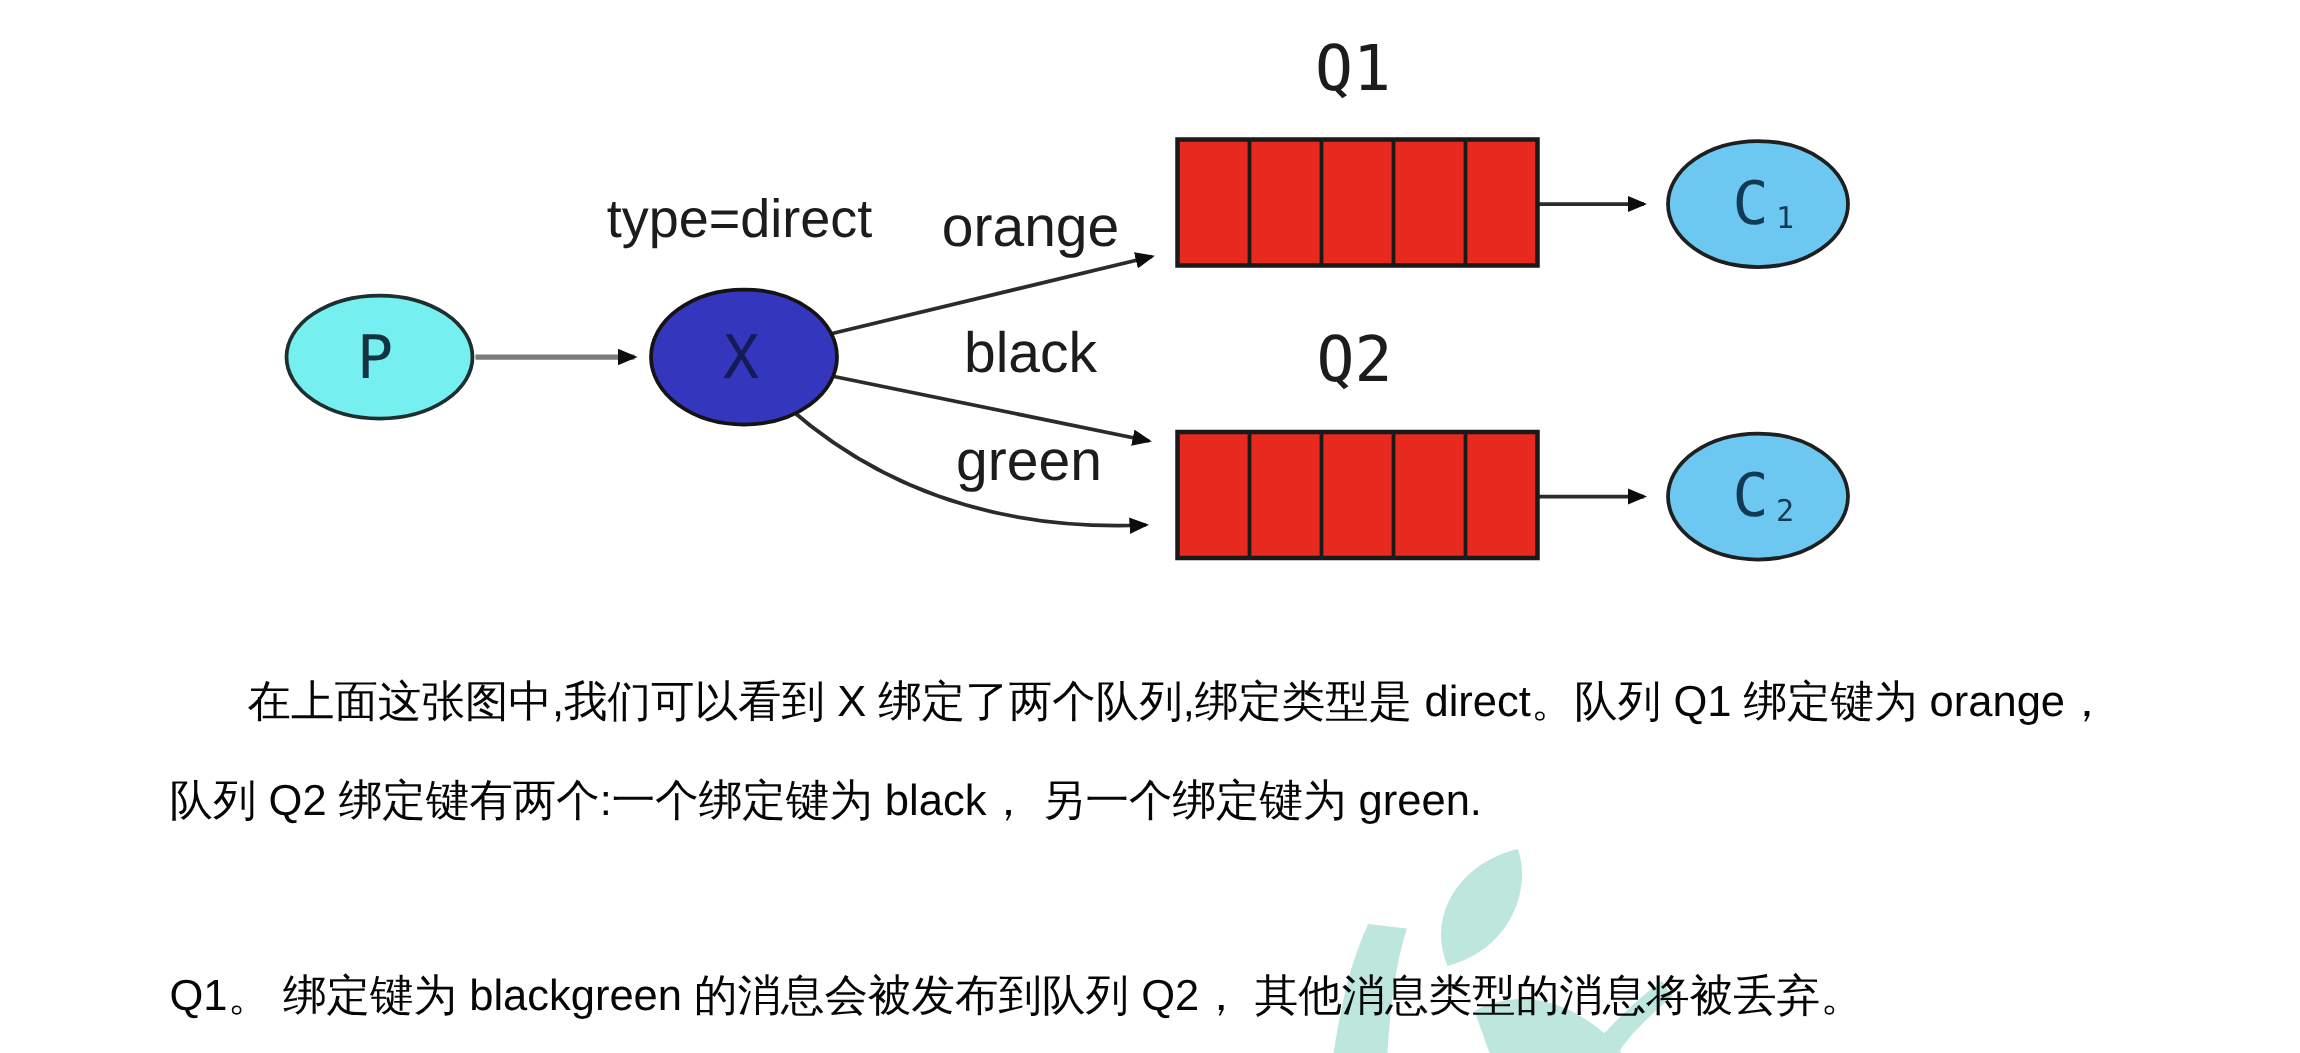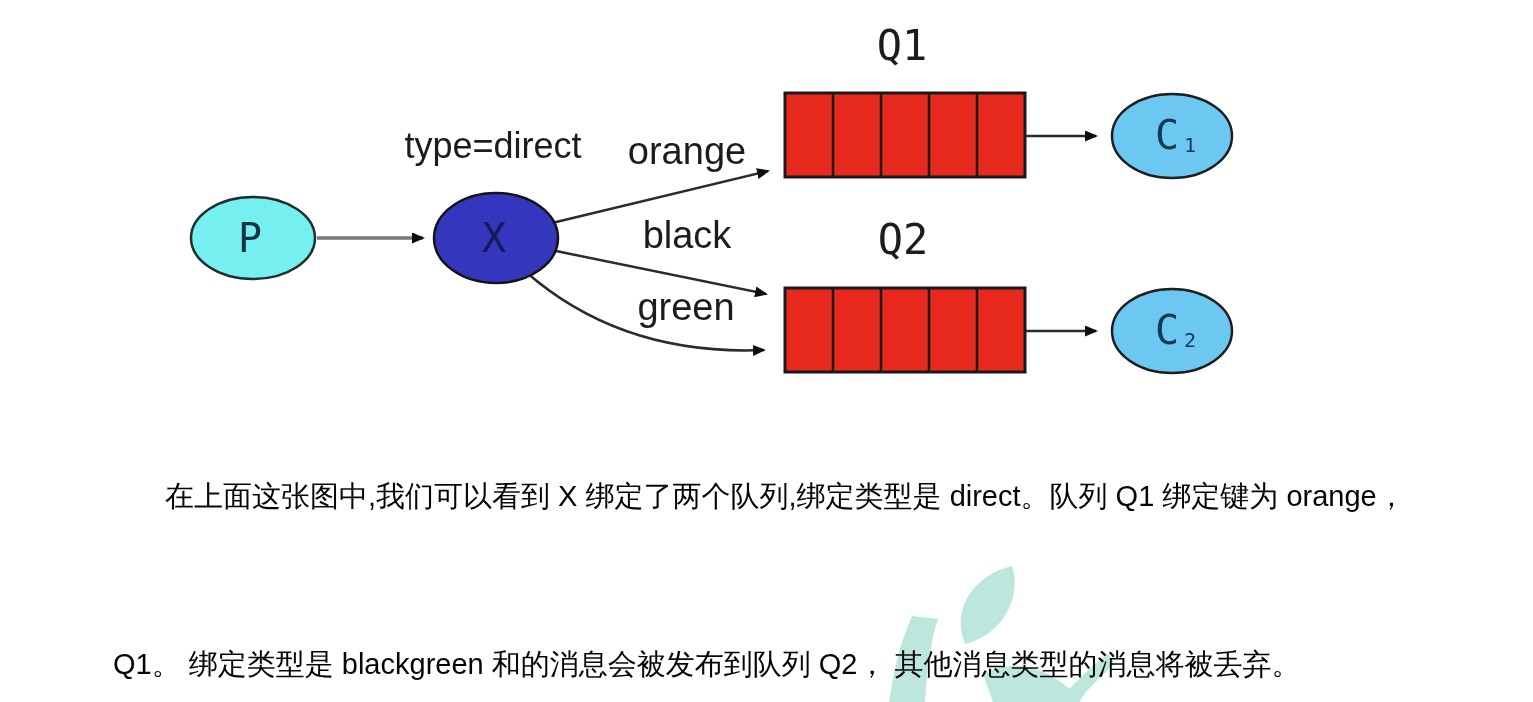--- a/index.html
+++ b/index.html
@@ -117,7 +117,7 @@
     </g>
   </svg>
 
-  <div class="bodyline" style="left:165px; top:478px;">在上面这张图中,我们可以看到 X 绑定了两个队列,绑定类型是 direct。队列 Q1 绑定键为 orange，</div>
+  <div class="bodyline" style="left:165px; top:450px;">在上面这张图中,我们可以看到 X 绑定了两个队列,绑定类型是 direct。队列 Q1 绑定键为 orange，</div>
   <div class="bodyline" style="left:113px; top:646px;">Q1。 绑定类型是 blackgreen 和的消息会被发布到队列 Q2， 其他消息类型的消息将被丢弃。</div>
 
 </div>

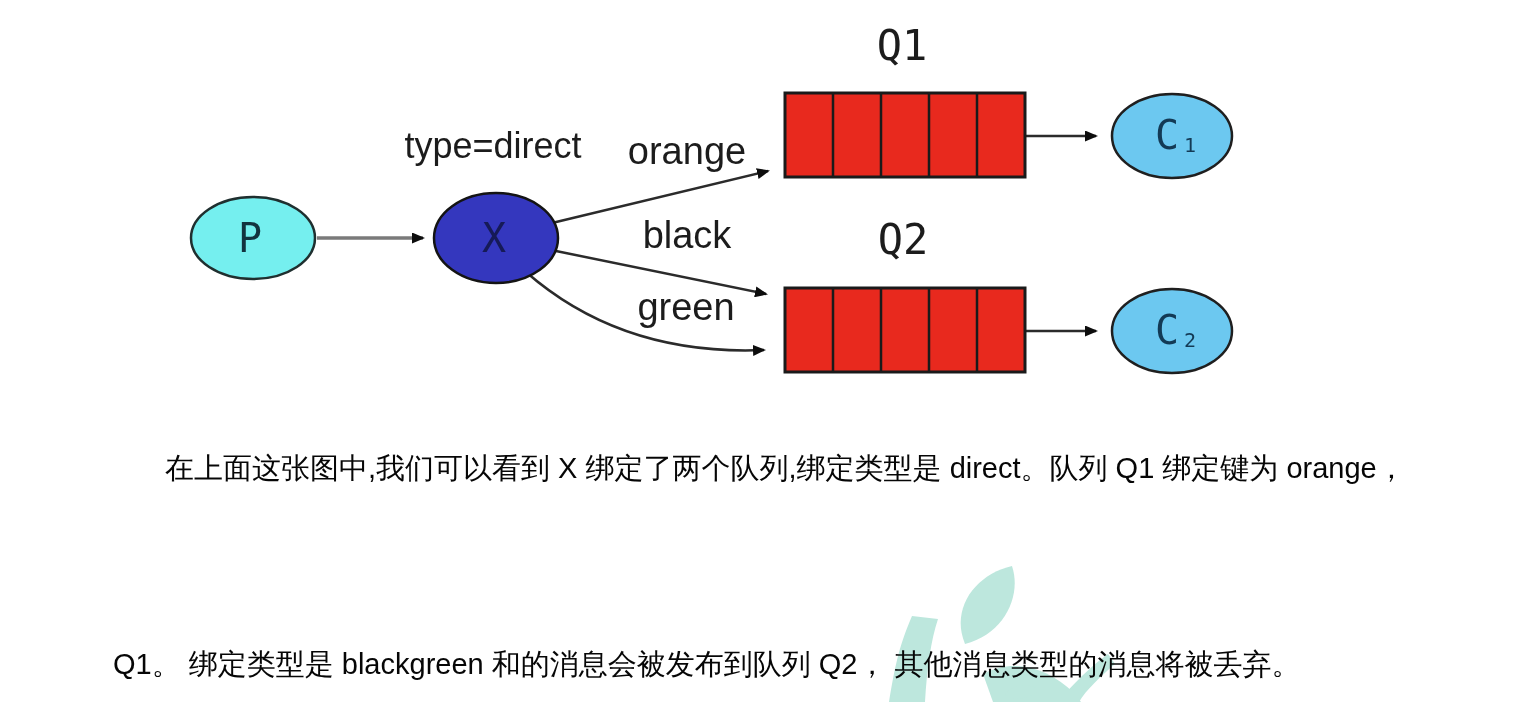--- a/index.html
+++ b/index.html
@@ -118,6 +118,7 @@
   </svg>
 
   <div class="bodyline" style="left:165px; top:450px;">在上面这张图中,我们可以看到 X 绑定了两个队列,绑定类型是 direct。队列 Q1 绑定键为 orange，</div>
+  <div class="bodyline" style="left:113px; top:516px;">队列 Q2 绑定键有两个:一个绑定键为 black， 另一个绑定键为 green.</div>
   <div class="bodyline" style="left:113px; top:646px;">Q1。 绑定类型是 blackgreen 和的消息会被发布到队列 Q2， 其他消息类型的消息将被丢弃。</div>
 
 </div>

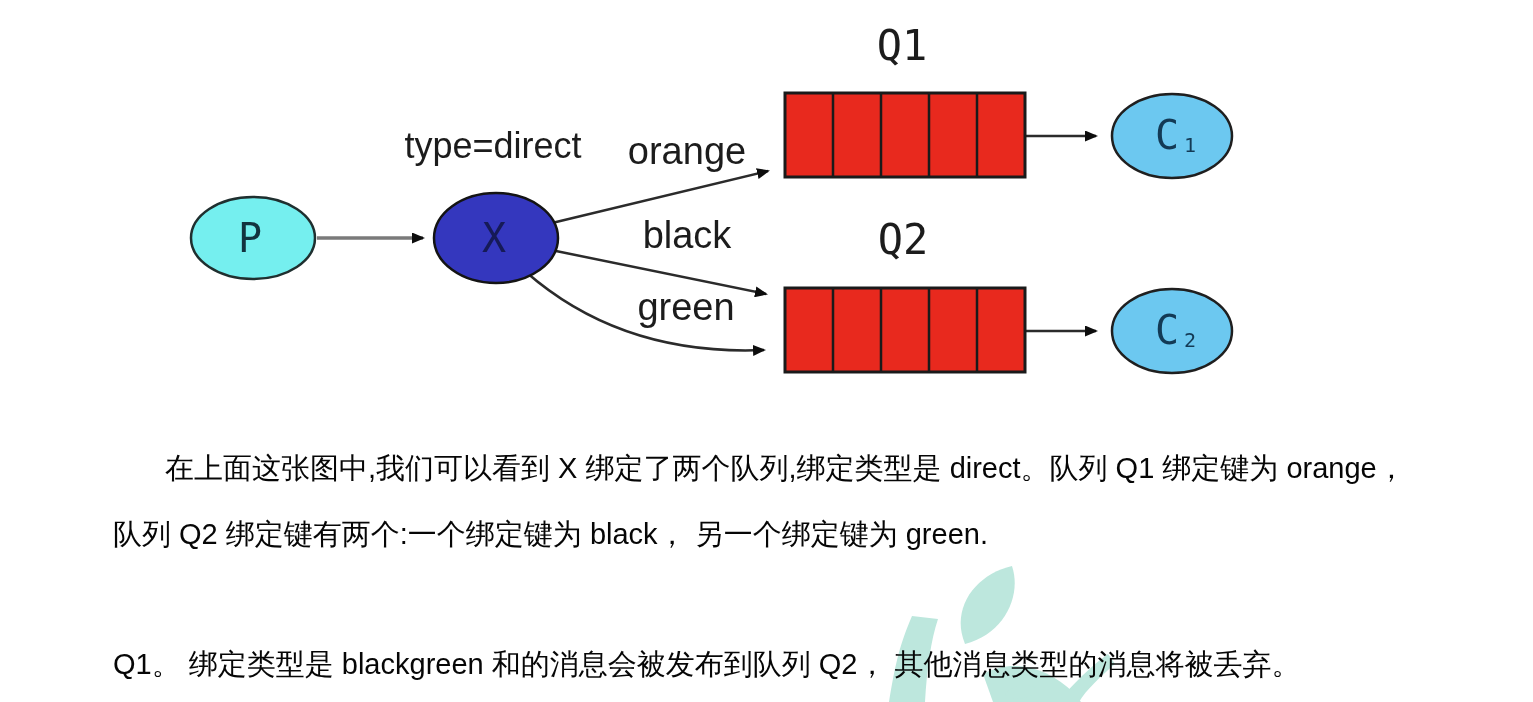--- a/index.html
+++ b/index.html
@@ -119,7 +119,7 @@
 
   <div class="bodyline" style="left:165px; top:450px;">在上面这张图中,我们可以看到 X 绑定了两个队列,绑定类型是 direct。队列 Q1 绑定键为 orange，</div>
   <div class="bodyline" style="left:113px; top:516px;">队列 Q2 绑定键有两个:一个绑定键为 black， 另一个绑定键为 green.</div>
-  <div class="bodyline" style="left:113px; top:646px;">Q1。 绑定类型是 blackgreen 和的消息会被发布到队列 Q2， 其他消息类型的消息将被丢弃。</div>
+  <div class="bodyline" style="left:113px; top:646px;">Q1。 绑定键为 blackgreen 的消息会被发布到队列 Q2， 其他消息类型的消息将被丢弃。</div>
 
 </div>
 

